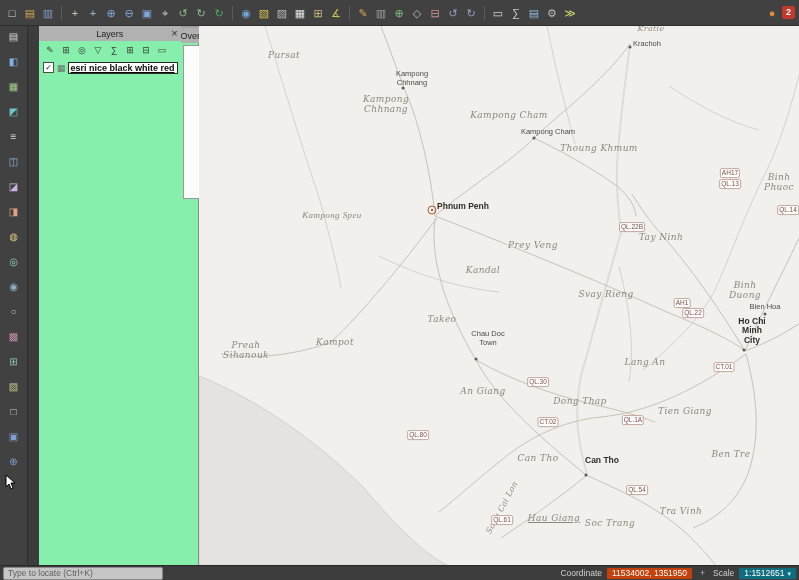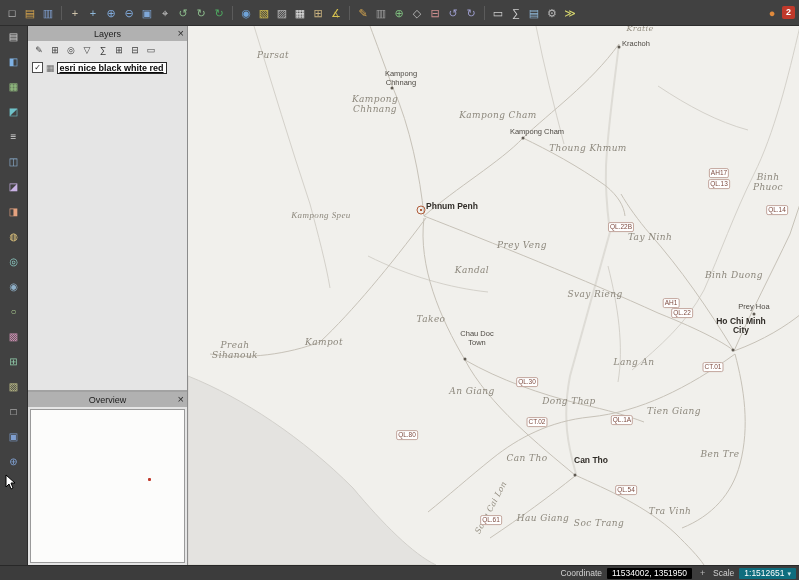--- a/index.html
+++ b/index.html
@@ -19,7 +19,7 @@
   .left-toolbar .tb-icon{width:15px;height:15px;font-size:10px;line-height:15px;}
   .mouse-cursor{position:absolute;left:5px;top:448px;pointer-events:none;}
 
-  .panels{width:159px;flex:0 0 auto;display:flex;flex-direction:column;background:#e5e5e5;border-right:1px solid #8b8b8b;}
+  .panels{width:159px;flex:0 0 auto;display:flex;flex-direction:row;background:#86efac;border-right:1px solid #8b8b8b;margin-left:11px;}
   .panel{display:flex;flex-direction:column;min-height:0;}
   .panel-layers{flex:1;}
   .panel-overview{height:173px;flex:0 0 auto;border-top:2px solid #a2a2a2;}

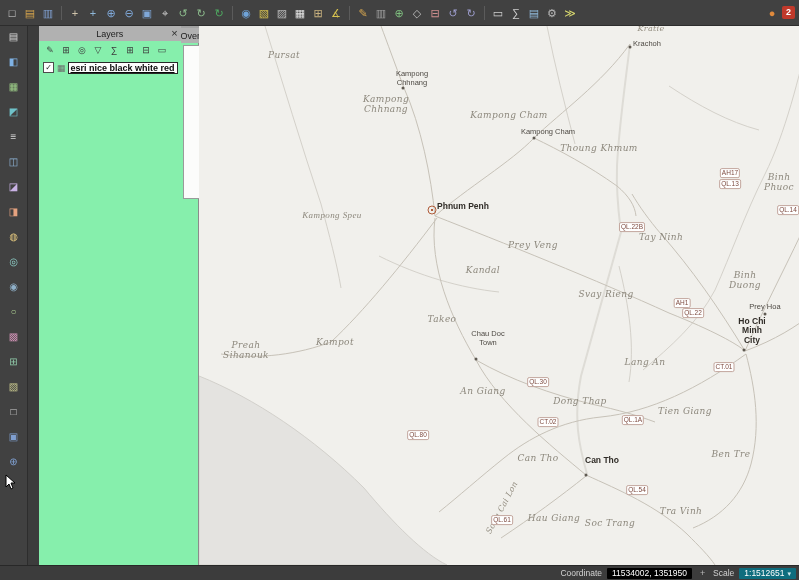--- a/index.html
+++ b/index.html
@@ -219,7 +219,7 @@
         <div class="ml ml-city-major" style="left: 264px; top: 176px; transform: translateX(-50%);">Phnum Penh</div>
         <div class="ml ml-region" style="left: 462px; top: 206px; transform: translateX(-50%);">Tay Ninh</div>
         <div class="ml ml-region" style="left: 334px; top: 214px; transform: translateX(-50%);">Prey Veng</div>
-        <div class="ml ml-region" style="left: 546px; top: 244px; transform: translateX(-50%);">Binh Duong</div>
+        <div class="ml ml-region" style="left: 546px; top: 254px; transform: translateX(-50%);">Binh Duong</div>
         <div class="ml ml-region" style="left: 284px; top: 239px; transform: translateX(-50%);">Kandal</div>
         <div class="ml ml-region" style="left: 407px; top: 263px; transform: translateX(-50%);">Svay Rieng</div>
         <div class="ml ml-city" style="left: 566px; top: 277px; transform: translateX(-50%);">Prey Hoa</div>

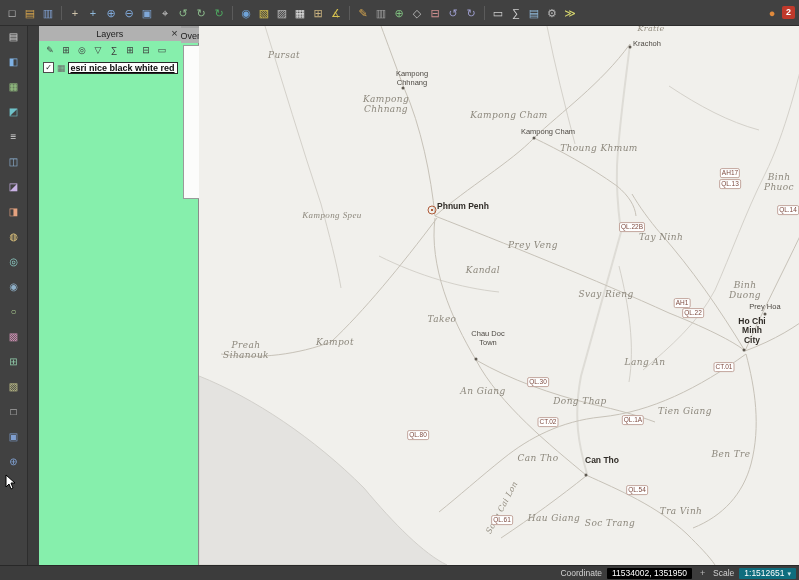--- a/index.html
+++ b/index.html
@@ -222,7 +222,7 @@
         <div class="ml ml-region" style="left: 546px; top: 254px; transform: translateX(-50%);">Binh Duong</div>
         <div class="ml ml-region" style="left: 284px; top: 239px; transform: translateX(-50%);">Kandal</div>
         <div class="ml ml-region" style="left: 407px; top: 263px; transform: translateX(-50%);">Svay Rieng</div>
-        <div class="ml ml-city" style="left: 566px; top: 277px; transform: translateX(-50%);">Prey Hoa</div>
+        <div class="ml ml-city" style="left: 566px; top: 277px; transform: translateX(-50%);">Bien Hoa</div>
         <div class="ml ml-city-major" style="left: 553px; top: 291px; transform: translateX(-50%);">Ho Chi Minh
 City</div>
         <div class="ml ml-region" style="left: 243px; top: 288px; transform: translateX(-50%);">Takeo</div>

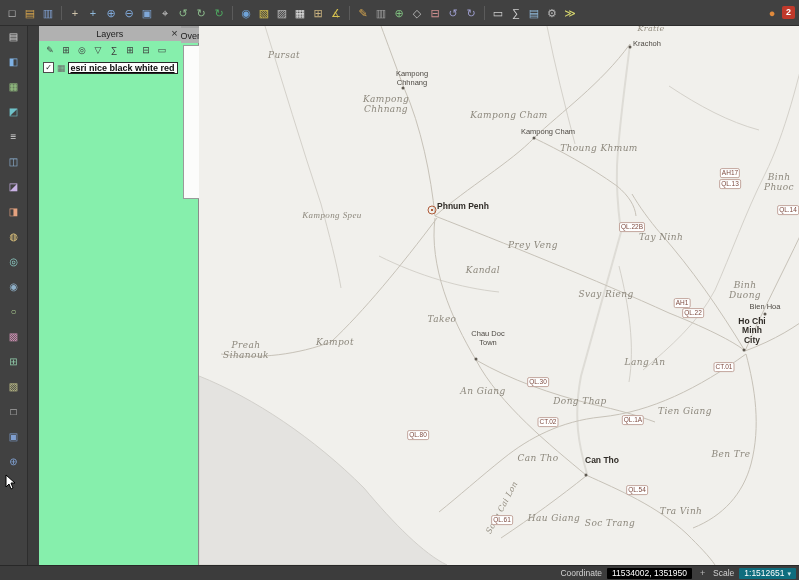--- a/index.html
+++ b/index.html
@@ -238,7 +238,7 @@
         <div class="ml ml-region" style="left: 339px; top: 427px; transform: translateX(-50%);">Can Tho</div>
         <div class="ml ml-city-major" style="left: 403px; top: 430px; transform: translateX(-50%);">Can Tho</div>
         <div class="ml ml-region" style="left: 532px; top: 423px; transform: translateX(-50%);">Ben Tre</div>
-        <div class="ml ml-region" style="left: 355px; top: 487px; transform: translateX(-50%);">Hau Giang</div>
+        <div class="ml ml-region" style="left: 355px; top: 487px; transform: translateX(-50%); text-decoration: underline;">Hau Giang</div>
         <div class="ml ml-region" style="left: 482px; top: 480px; transform: translateX(-50%);">Tra Vinh</div>
         <div class="ml ml-region" style="left: 411px; top: 492px; transform: translateX(-50%);">Soc Trang</div>
         <div class="ml ml-region-sm" style="left: 303px; top: 477px; transform: translateX(-50%) rotate(-62deg);">Song Cai Lon</div>

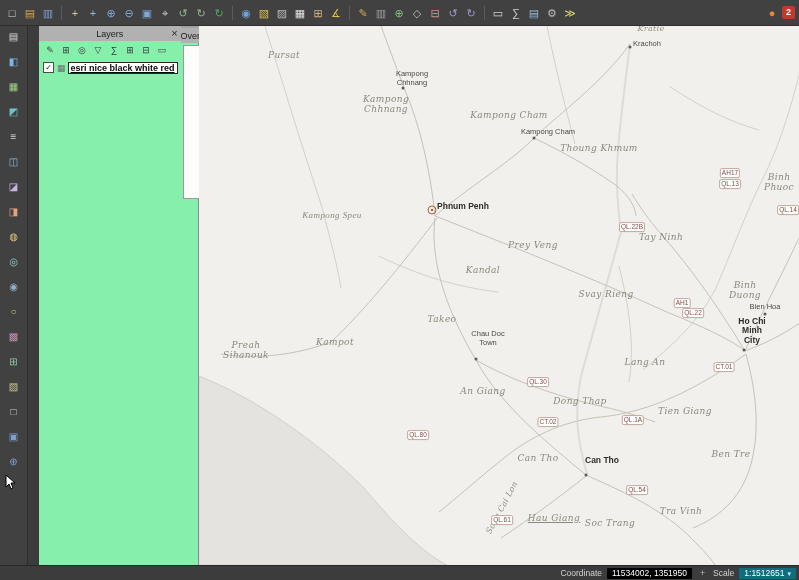--- a/index.html
+++ b/index.html
@@ -268,6 +268,7 @@
   </div>
 
   <div class="status-bar">
+    <input class="locate" type="text" placeholder="Type to locate (Ctrl+K)" style="">
     <div class="sb-spacer"></div>
     <span class="sb-label">Coordinate</span>
     <span class="sb-box">11534002, 1351950</span>

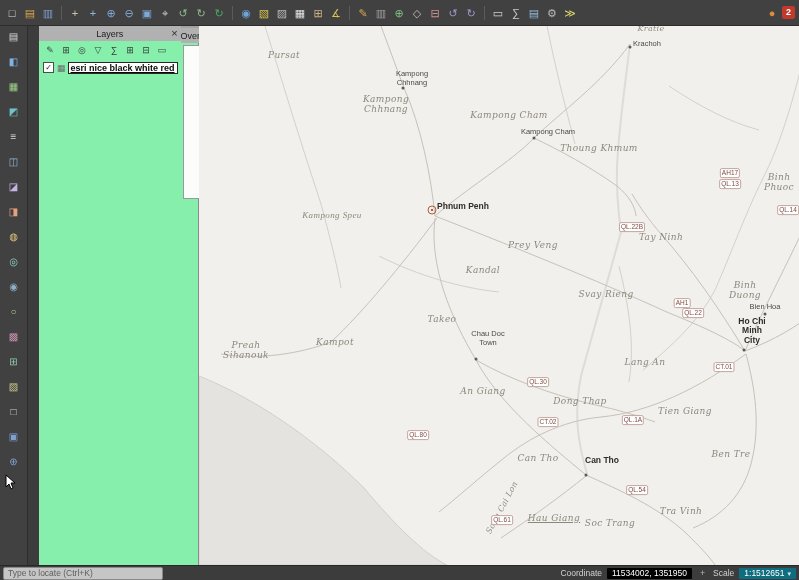--- a/index.html
+++ b/index.html
@@ -53,7 +53,7 @@
   .locate::placeholder{color:#5d5d5d;}
   .sb-spacer{flex:1;}
   .sb-label{flex:0 0 auto;font-size:8.5px;color:#d2d2d2;}
-  .sb-box{flex:0 0 auto;background:#000000;color:#fff;height:11px;line-height:11px;padding:0 5px;border-radius:1px;font-size:8.5px;}
+  .sb-box{flex:0 0 auto;background:#c2410c;color:#fff;height:11px;line-height:11px;padding:0 5px;border-radius:1px;font-size:8.5px;}
   .sb-scale{background:#0e6d7e;display:flex;align-items:center;gap:3px;}
   .sb-caret{font-size:7px;color:#cfe9ee;}
   .sb-mini{flex:0 0 auto;width:11px;text-align:center;color:#b6b6b6;font-size:9px;}

